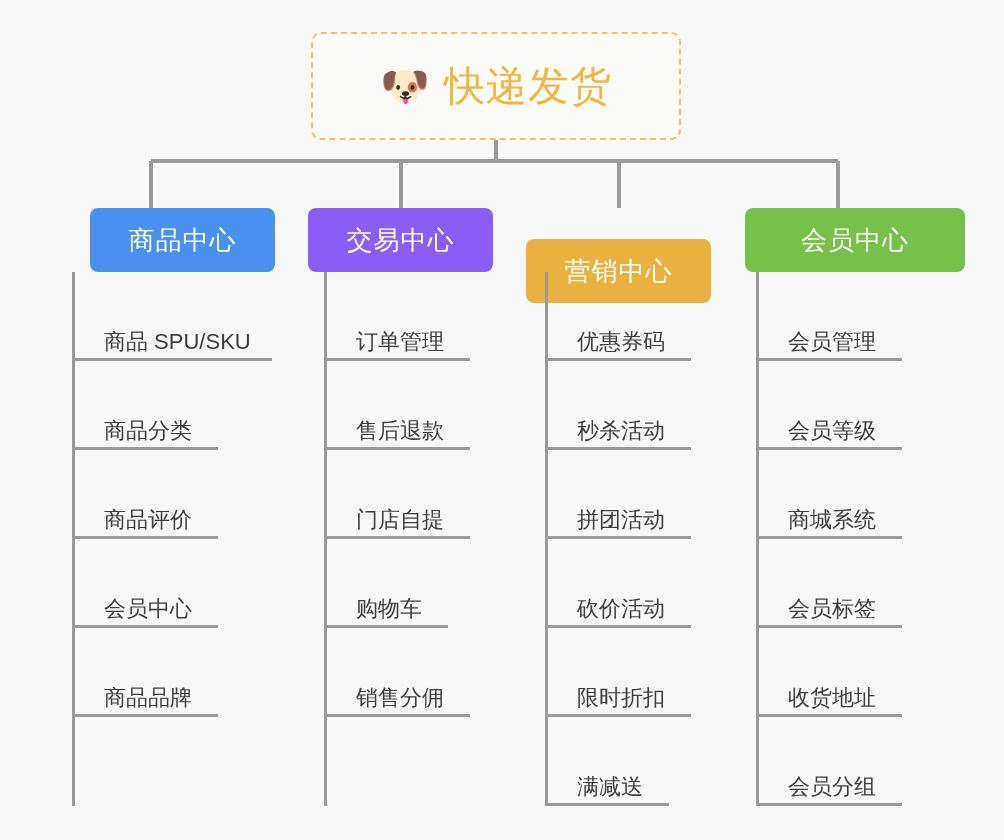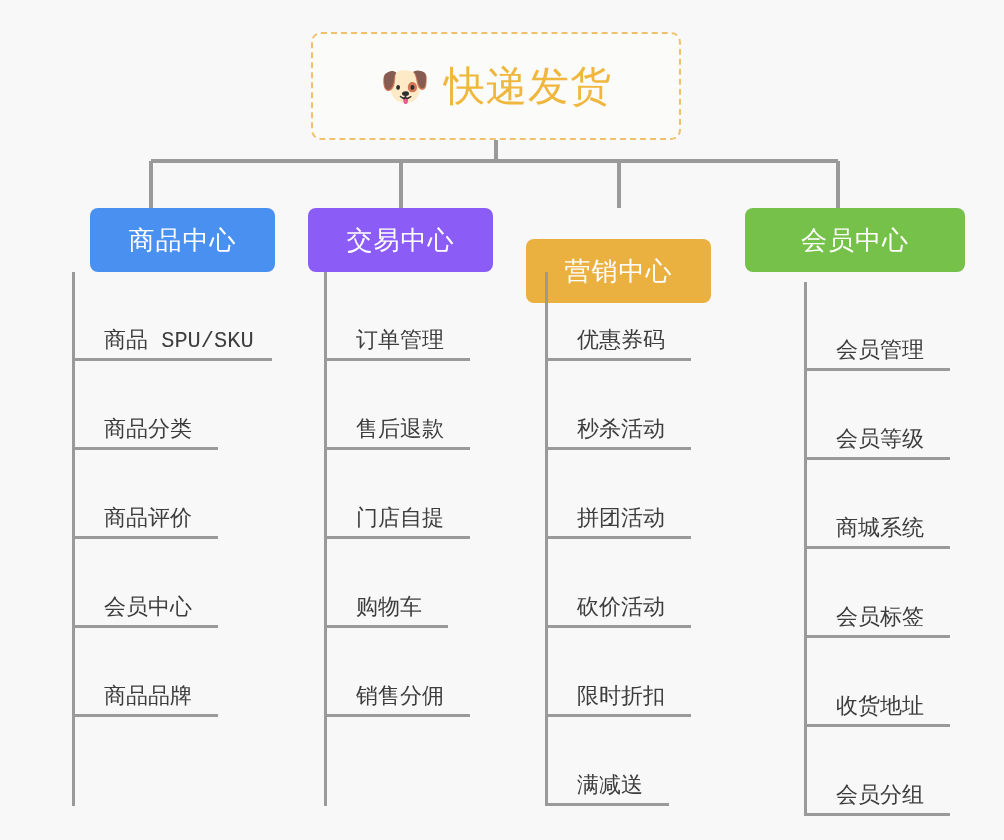--- a/index.html
+++ b/index.html
@@ -104,7 +104,6 @@
     line-height: 1.1;
     padding: 0 14px 7px 0;
     white-space: nowrap;
-    font-family: Liberation Mono, monospace;
   }
   .item-underline {
     position: absolute;

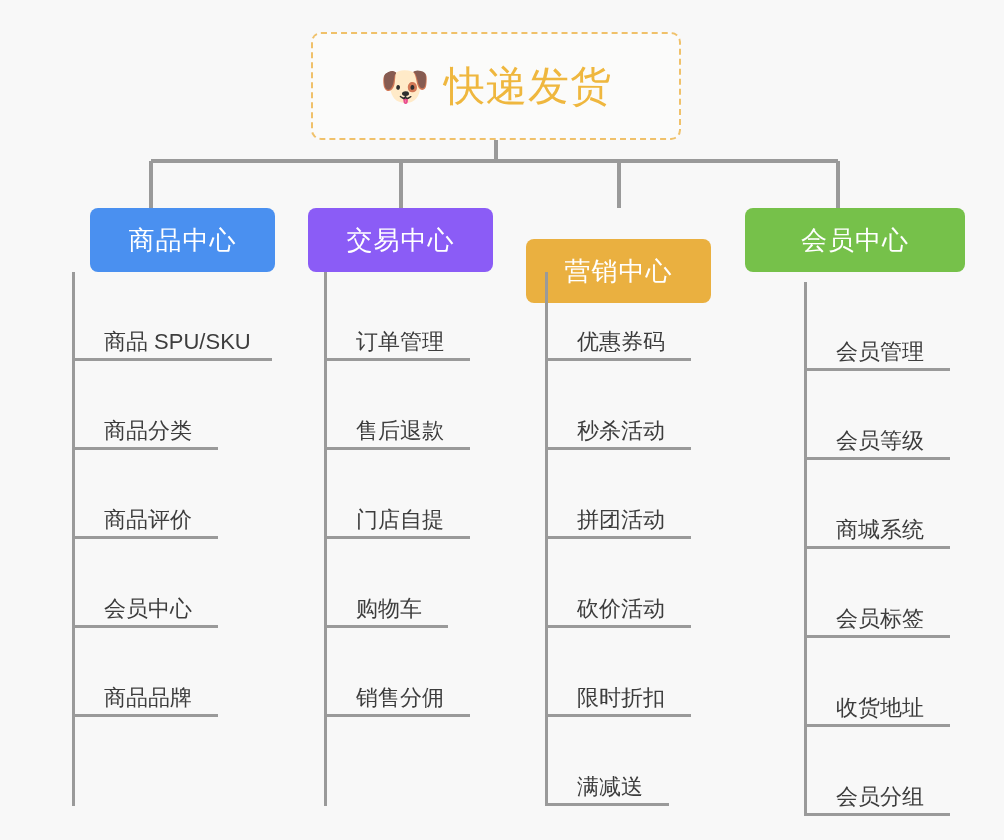--- a/index.html
+++ b/index.html
@@ -215,7 +215,7 @@
       <div class="cat-box" style="left: 745px; top: 208px; width: 220px; background: rgb(118, 193, 74);">
         <span>会员中心</span>
       </div>
-      <div class="col" style="left: 804px; margin-top: 10px;">
+      <div class="col" style="left: 756px;">
         <div class="col-rail" style="height: 534px; background: rgb(154, 154, 154);"></div>
         <div class="item">
           <span class="item-label">会员管理</span>

